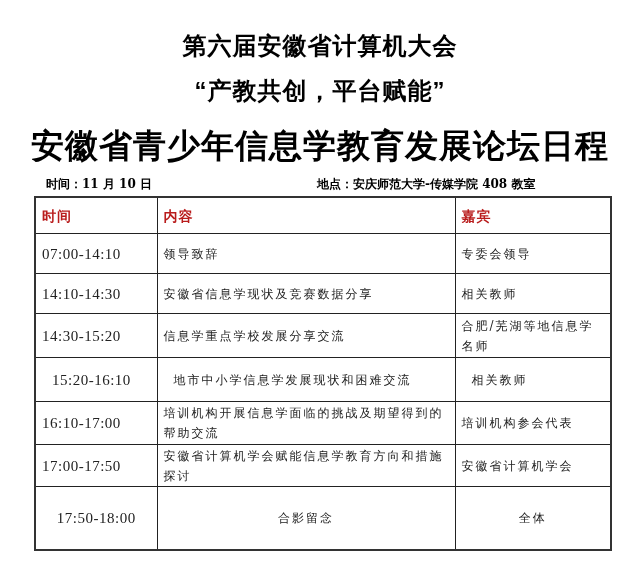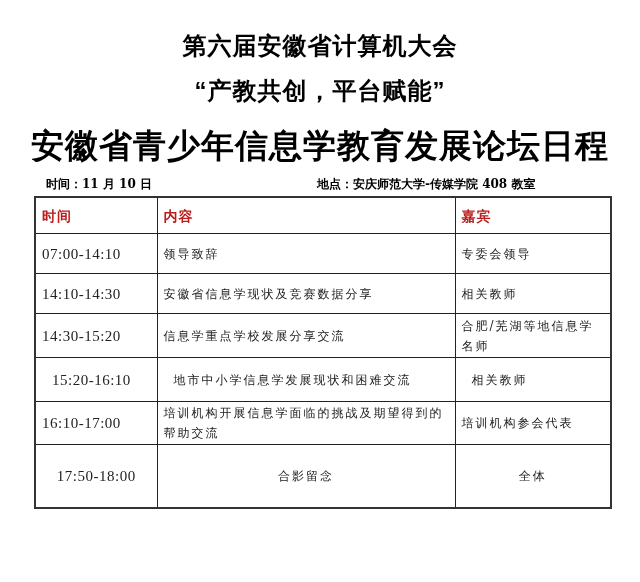--- a/index.html
+++ b/index.html
@@ -96,6 +96,11 @@
       <td>培训机构开展信息学面临的挑战及期望得到的帮助交流</td>
       <td>培训机构参会代表</td>
     </tr>
+    <tr class="r6">
+      <td class="time">17:00-17:50</td>
+      <td>安徽省计算机学会赋能信息学教育方向和措施探讨</td>
+      <td>安徽省计算机学会</td>
+    </tr>
     <tr class="r7">
       <td class="time">17:50-18:00</td>
       <td>合影留念</td>

